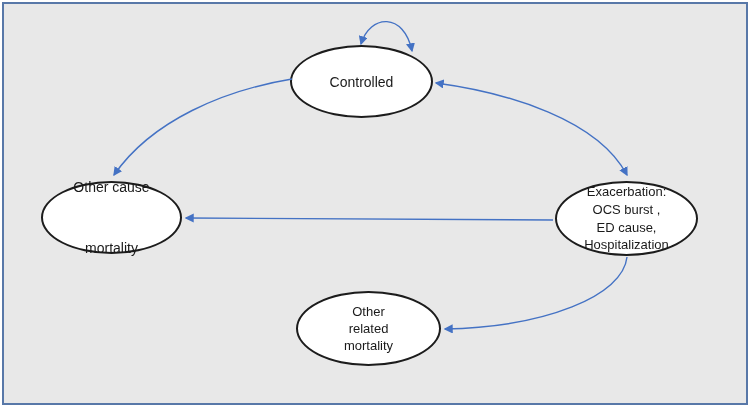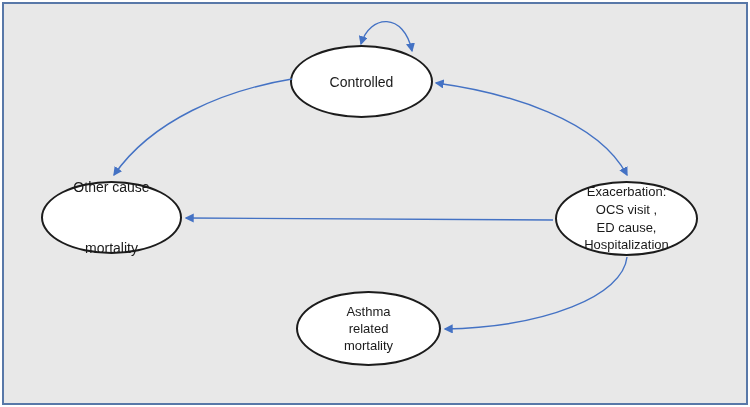--- a/index.html
+++ b/index.html
@@ -68,7 +68,7 @@
 
 <div class="node node-exacerbation">
   <span class="line">Exacerbation:</span>
-  <span class="line">OCS visit ,</span>
+  <span class="line">OCS burst ,</span>
   <span class="line">ED cause,</span>
   <span class="line">Hospitalization</span>
 </div>

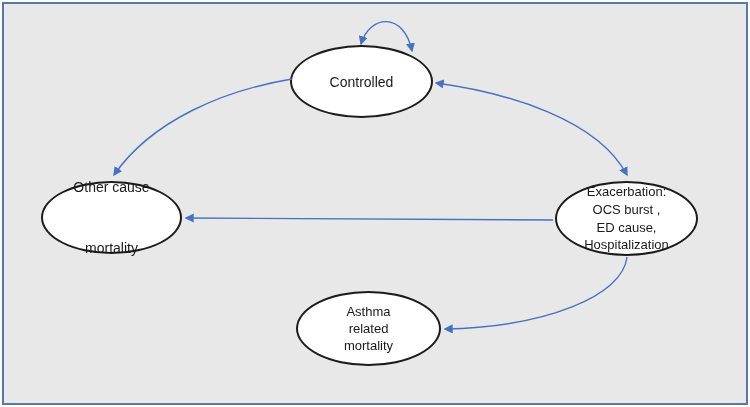--- a/index.html
+++ b/index.html
@@ -74,7 +74,7 @@
 </div>
 
 <div class="node node-asthma">
-  <span class="line">Asthma</span>
+  <span class="line">Other</span>
   <span class="line">related</span>
   <span class="line">mortality</span>
 </div>

